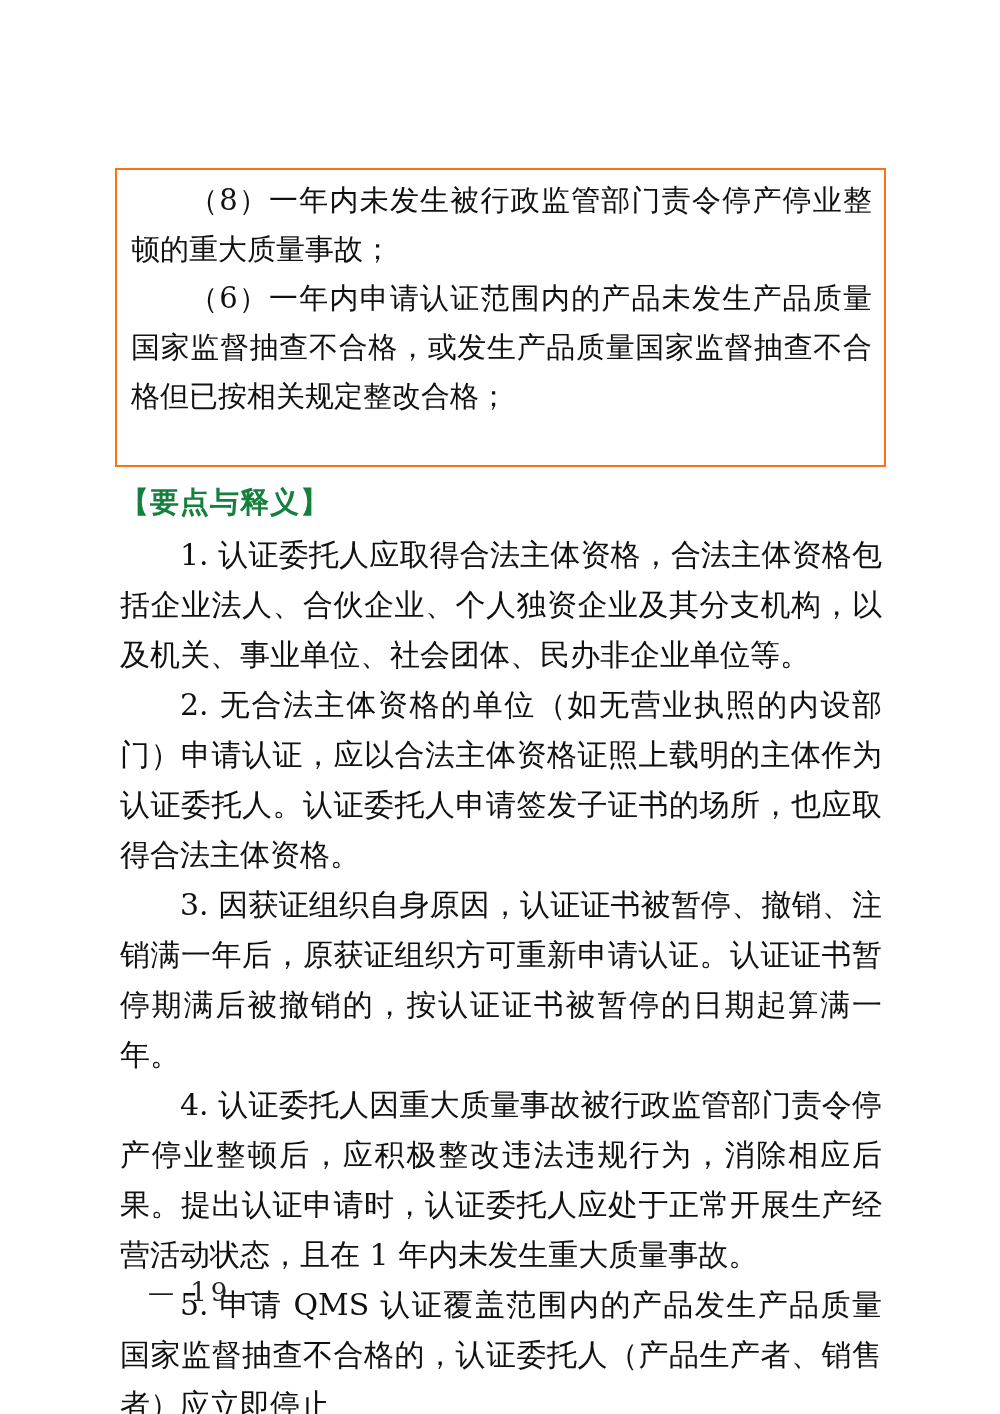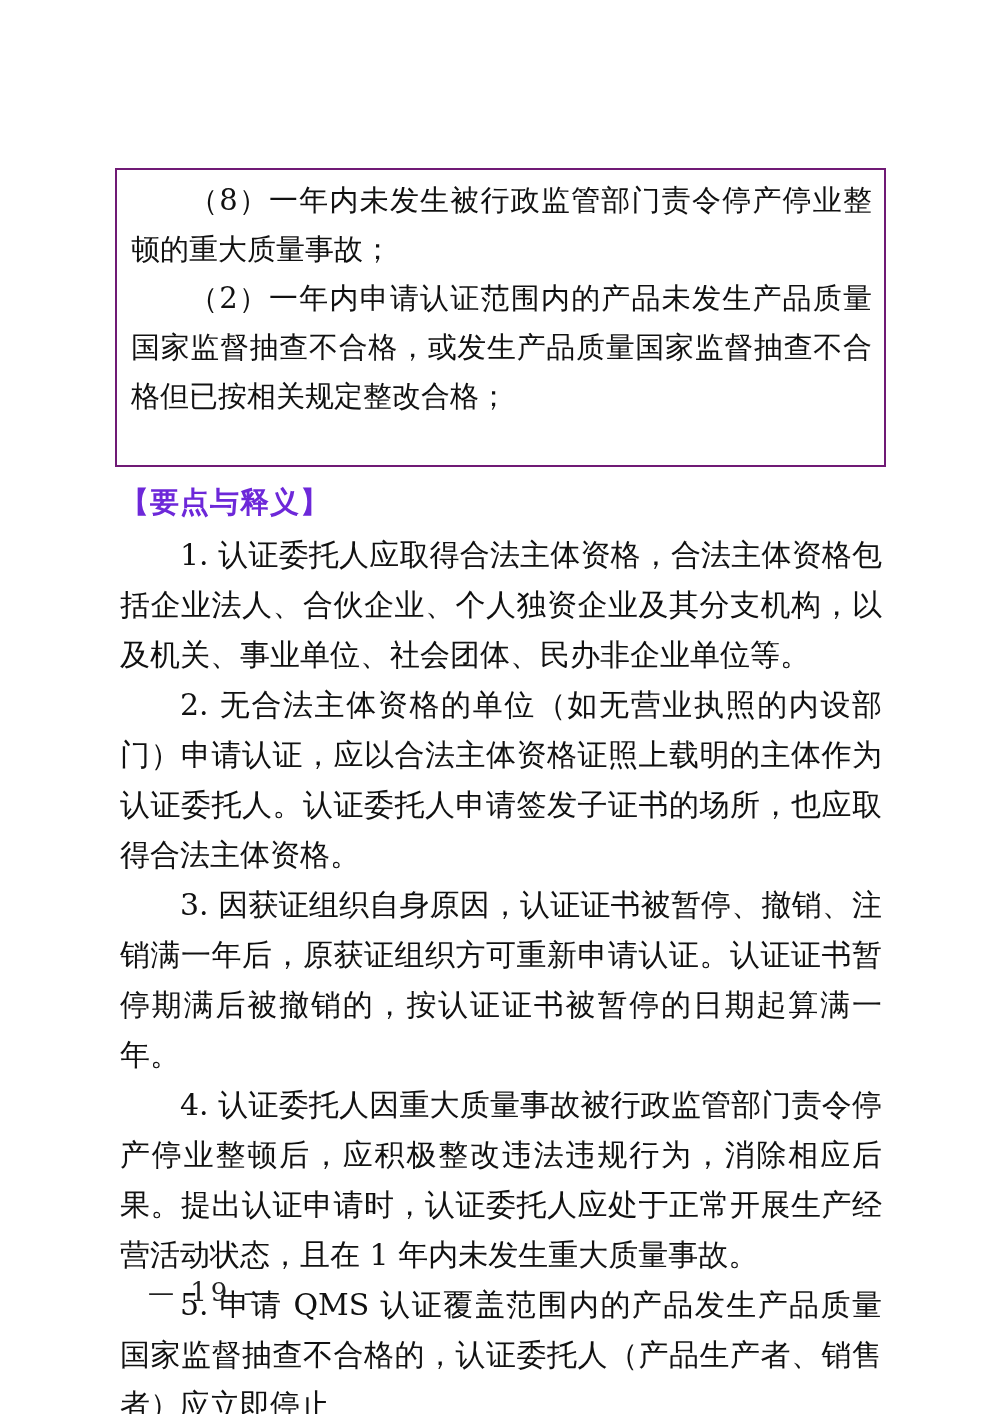--- a/index.html
+++ b/index.html
@@ -26,7 +26,7 @@
     top: 168px;
     width: 771px;
     min-height: 299px;
-    border: 2px solid #701a75;
+    border: 2px solid #f97316;
     padding: 6px 12px 10px 14px;
     background: #ffffff;
   }

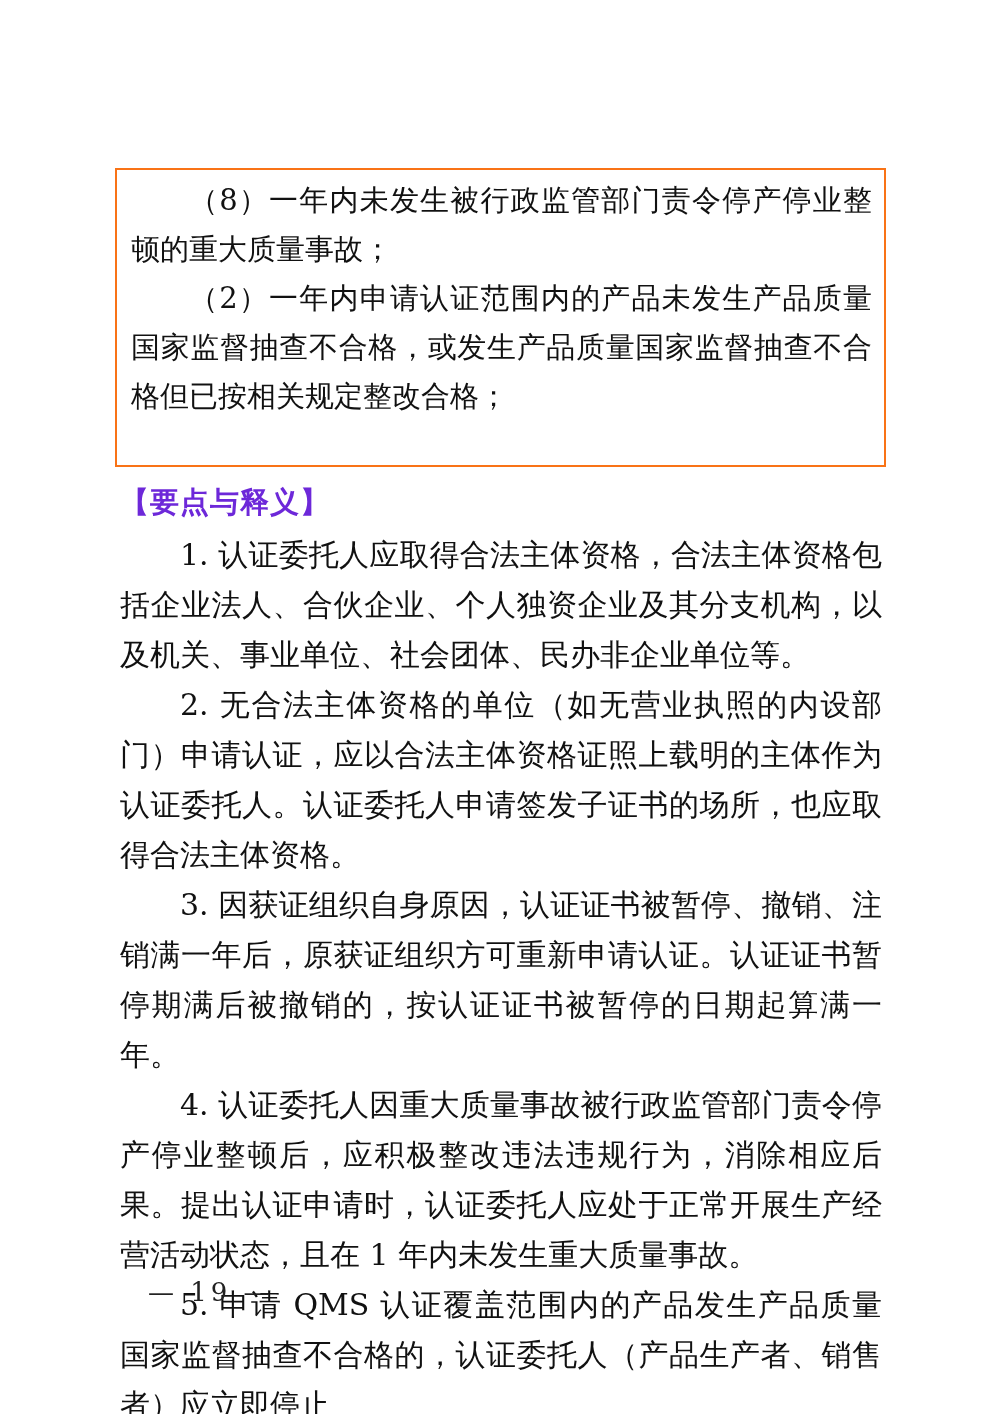--- a/index.html
+++ b/index.html
@@ -82,7 +82,7 @@
 
   <div class="quote-box">
     <p>（8）一年内未发生被行政监管部门责令停产停业整顿的重大质量事故；</p>
-    <p>（2）一年内申请认证范围内的产品未发生产品质量国家监督抽查不合格，或发生产品质量国家监督抽查不合格但已按相关规定整改合格；</p>
+    <p>（6）一年内申请认证范围内的产品未发生产品质量国家监督抽查不合格，或发生产品质量国家监督抽查不合格但已按相关规定整改合格；</p>
   </div>
 
   <div class="section">

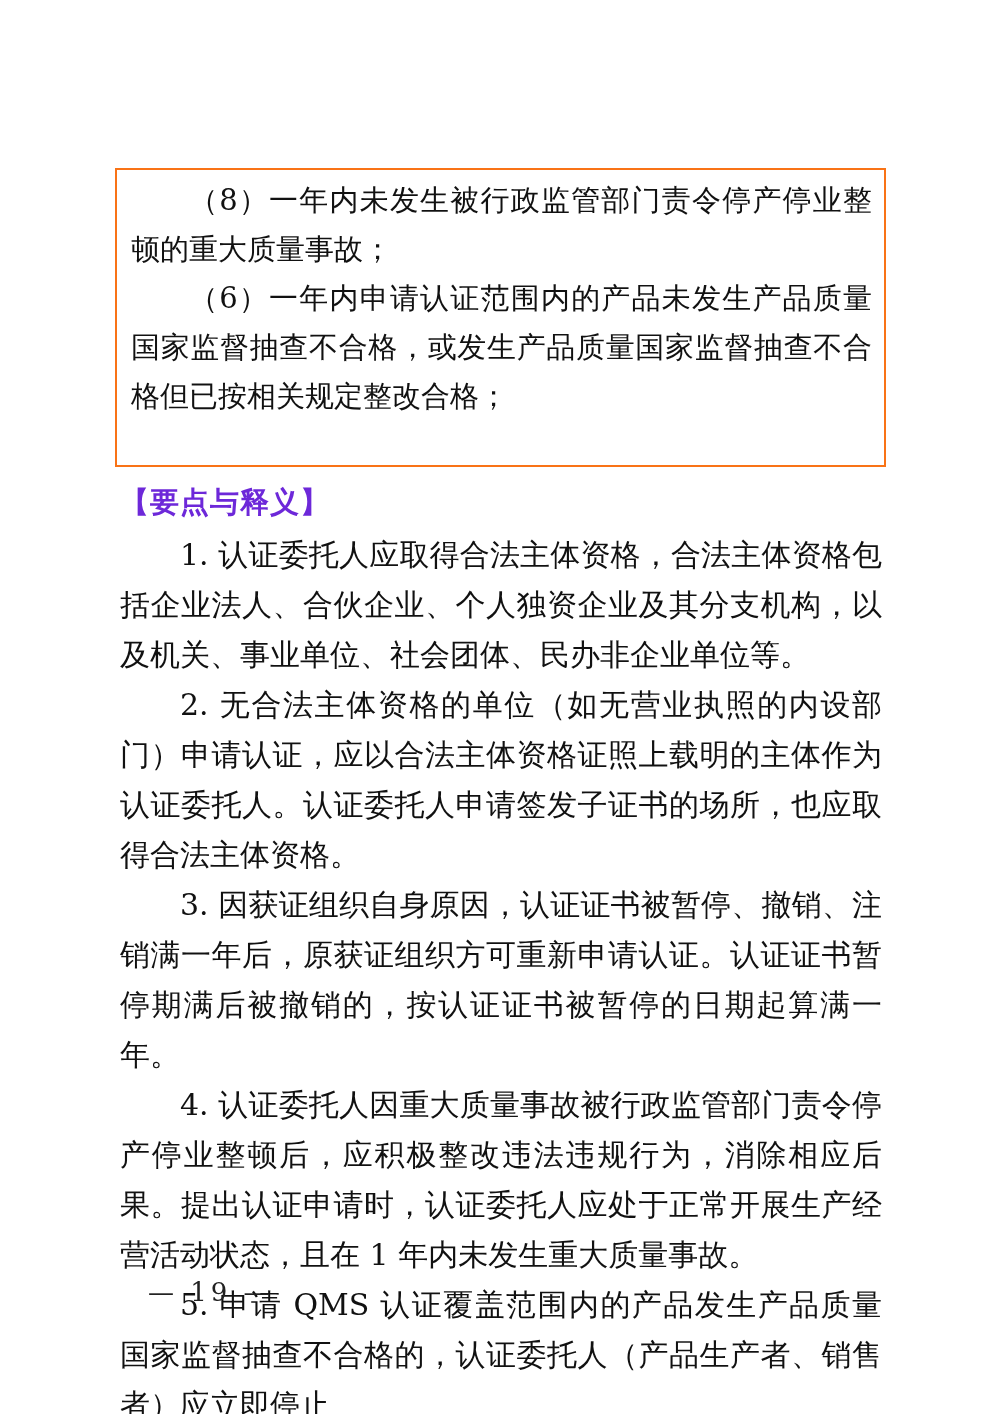--- a/index.html
+++ b/index.html
@@ -49,7 +49,7 @@
     font-weight: bold;
     font-size: 29px;
     line-height: 42px;
-    color: #6d28d9;
+    color: #15803d;
     letter-spacing: 1px;
   }
   .section p.body-para {

